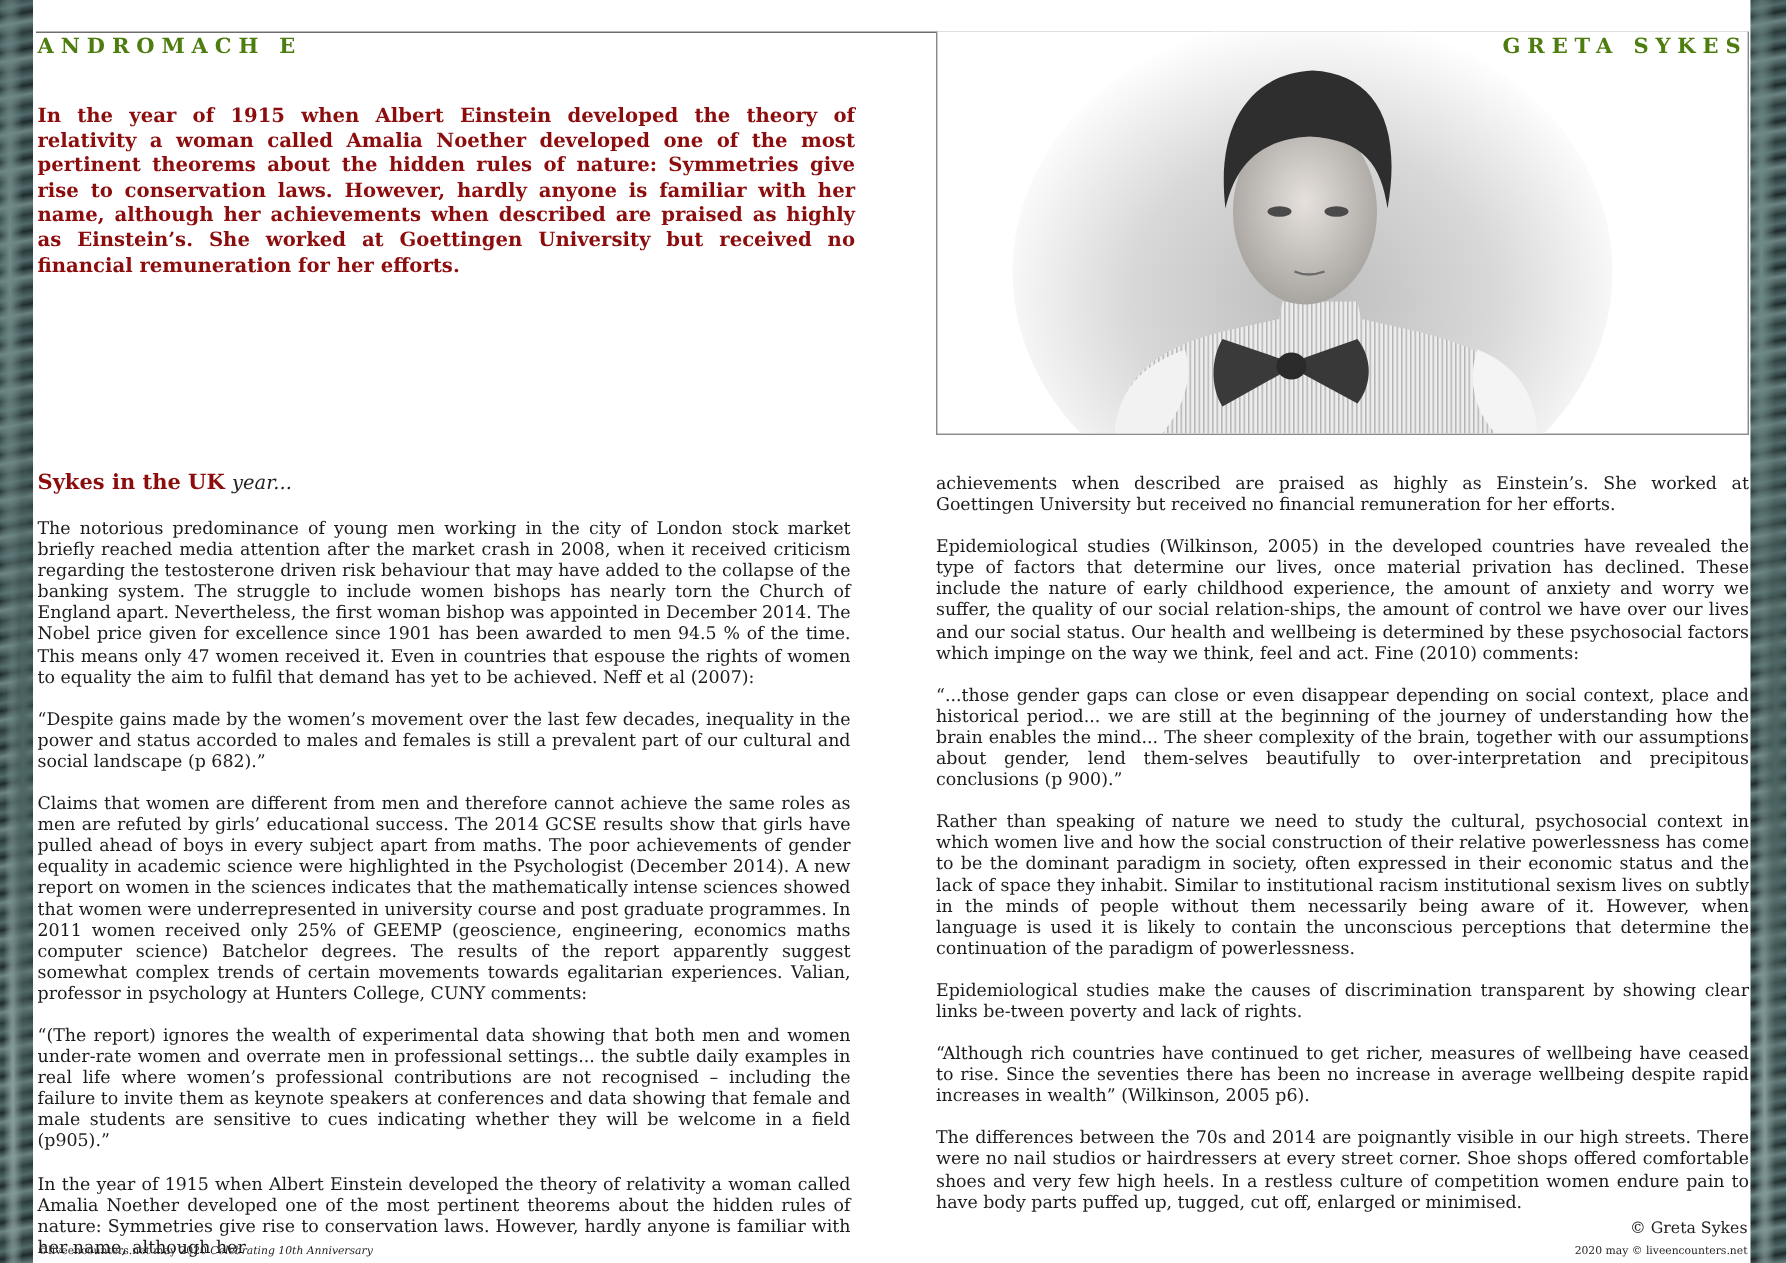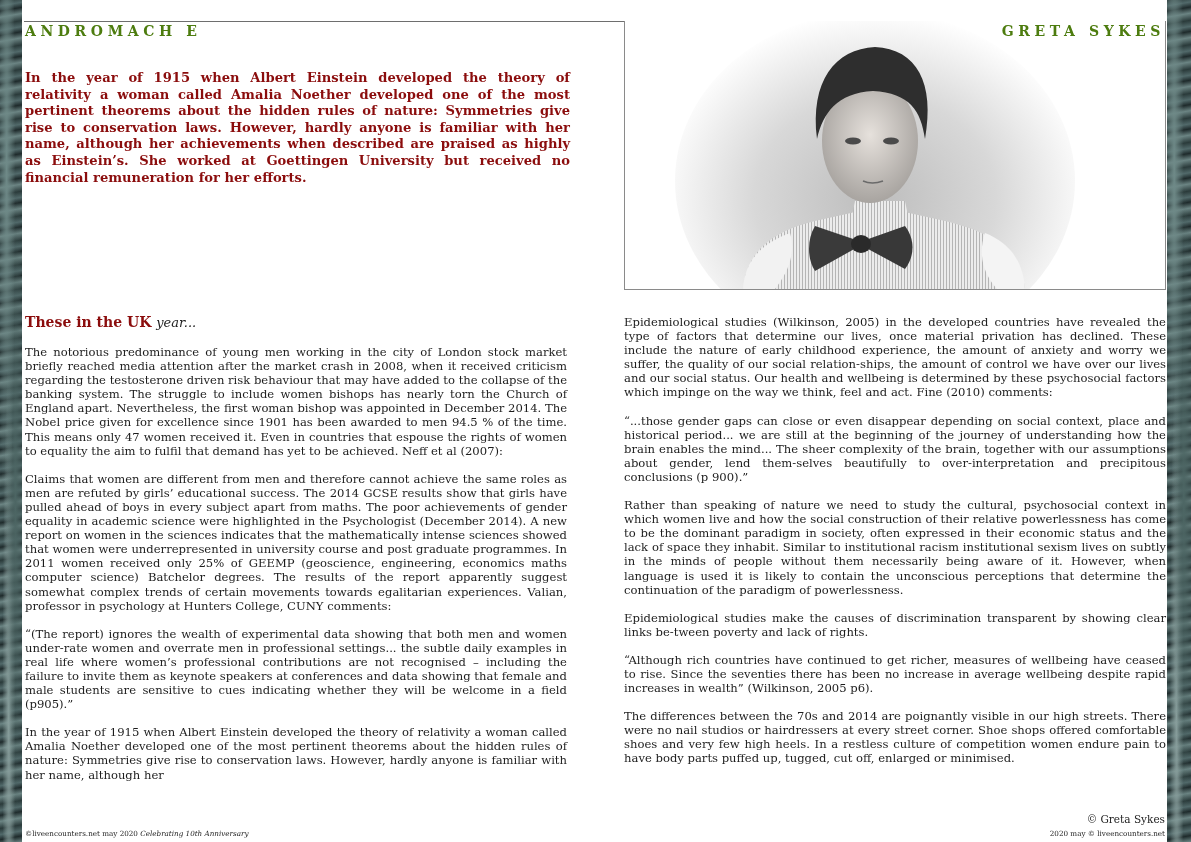--- a/index.html
+++ b/index.html
@@ -110,7 +110,7 @@
 
 <div class="col left">
   <h2>
-    <span>These in the UK</span>
+    <span>Sykes in the UK</span>
     <span class="contd">year...</span>
   </h2>
   <p>The notorious predominance of young men working in the city of London stock market briefly reached media attention after the market crash in 2008, when it received criticism regarding the testosterone driven risk behaviour that may have added to the collapse of the banking system. The struggle to include women bishops has nearly torn the Church of England apart. Nevertheless, the first woman bishop was appointed in December 2014. The Nobel price given for excellence since 1901 has been awarded to men 94.5 % of the time. This means only 47 women received it. Even in countries that espouse the rights of women to equality the aim to fulfil that demand has yet to be achieved. Neff et al (2007):</p>

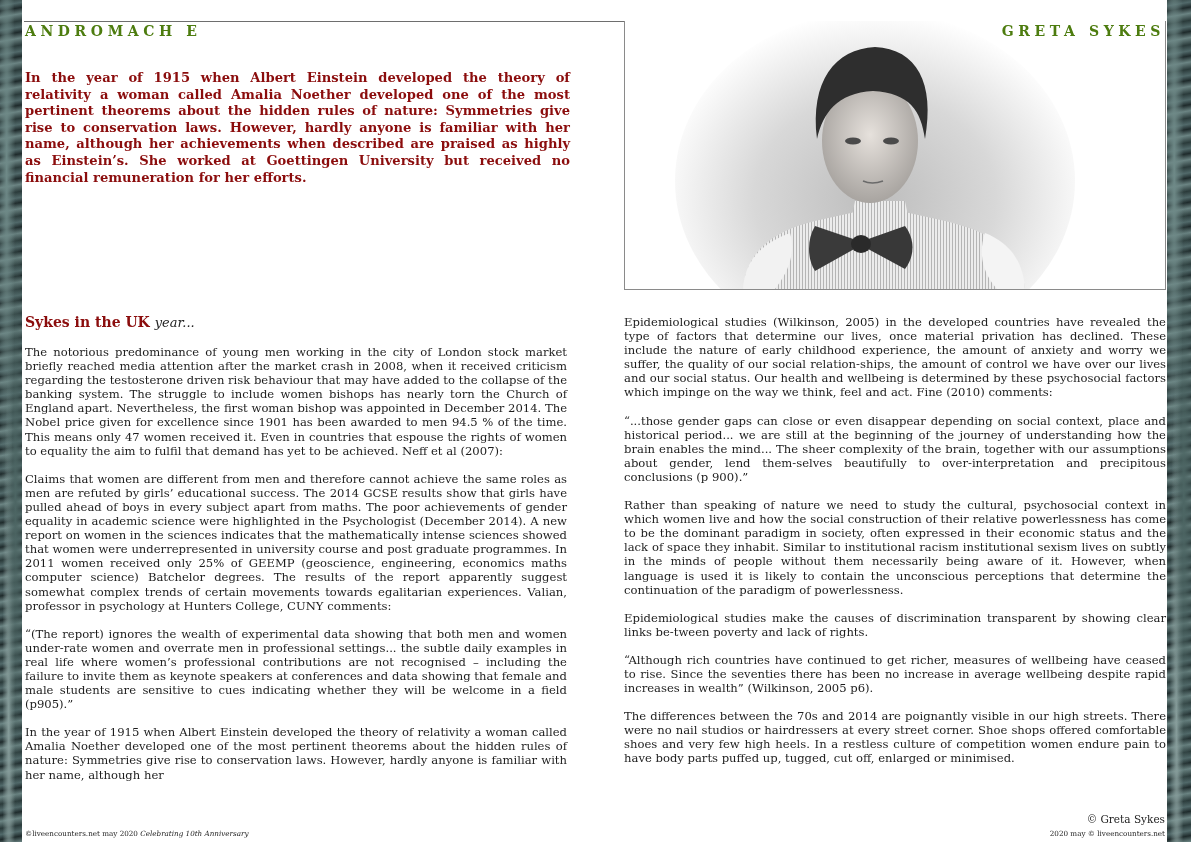--- a/index.html
+++ b/index.html
@@ -120,6 +120,7 @@
 </div>
 
 <div class="col right">
+  <p>achievements when described are praised as highly as Einstein’s. She worked at Goettingen University but received no financial remuneration for her efforts.</p>
   <p>Epidemiological studies (Wilkinson, 2005) in the developed countries have revealed the type of factors that determine our lives, once material privation has declined. These include the nature of early childhood experience, the amount of anxiety and worry we suffer, the quality of our social relation-ships, the amount of control we have over our lives and our social status. Our health and wellbeing is determined by these psychosocial factors which impinge on the way we think, feel and act. Fine (2010) comments:</p>
   <p>“...those gender gaps can close or even disappear depending on social context, place and historical period... we are still at the beginning of the journey of understanding how the brain enables the mind... The sheer complexity of the brain, together with our assumptions about gender, lend them-selves beautifully to over-interpretation and precipitous conclusions (p 900).”</p>
   <p>Rather than speaking of nature we need to study the cultural, psychosocial context in which women live and how the social construction of their relative powerlessness has come to be the dominant paradigm in society, often expressed in their economic status and the lack of space they inhabit. Similar to institutional racism institutional sexism lives on subtly in the minds of people without them necessarily being aware of it. However, when language is used it is likely to contain the unconscious perceptions that determine the continuation of the paradigm of powerlessness.</p>

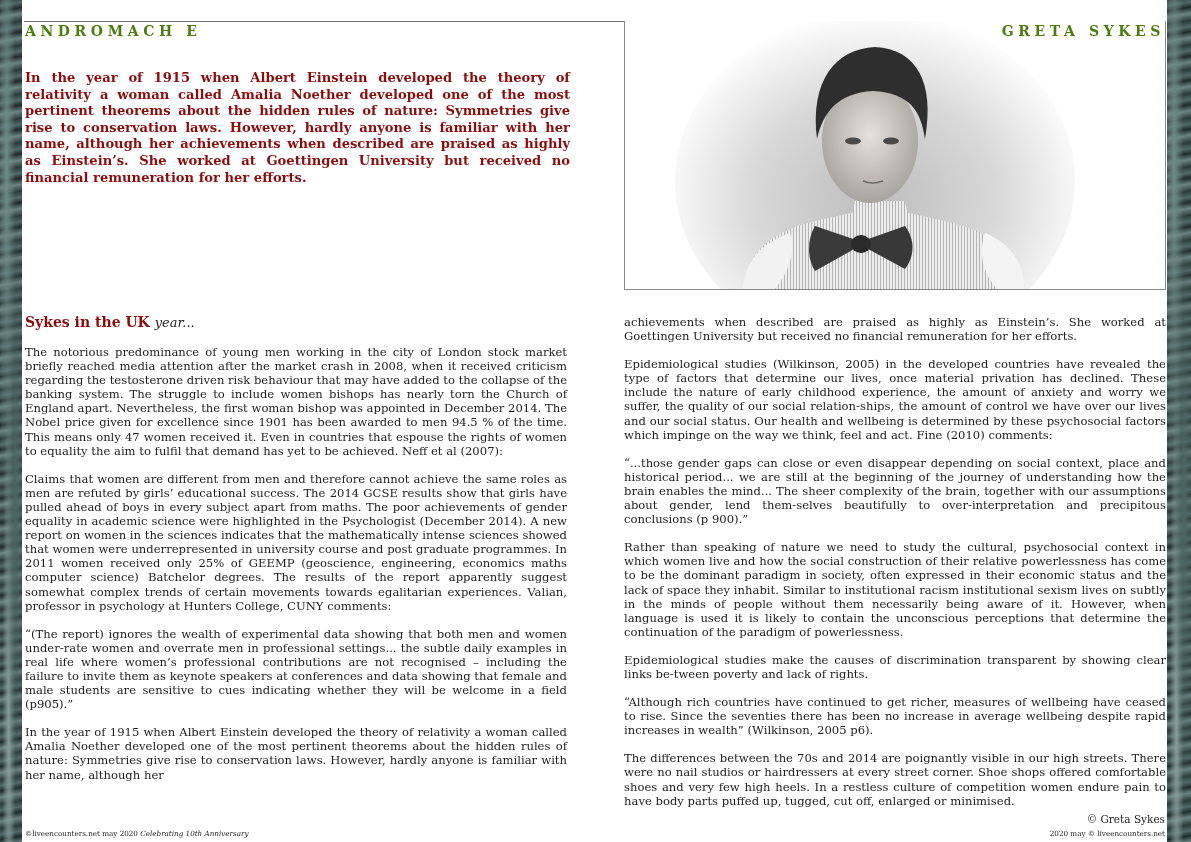--- a/index.html
+++ b/index.html
@@ -114,6 +114,7 @@
     <span class="contd">year...</span>
   </h2>
   <p>The notorious predominance of young men working in the city of London stock market briefly reached media attention after the market crash in 2008, when it received criticism regarding the testosterone driven risk behaviour that may have added to the collapse of the banking system. The struggle to include women bishops has nearly torn the Church of England apart. Nevertheless, the first woman bishop was appointed in December 2014. The Nobel price given for excellence since 1901 has been awarded to men 94.5 % of the time. This means only 47 women received it. Even in countries that espouse the rights of women to equality the aim to fulfil that demand has yet to be achieved. Neff et al (2007):</p>
+  <p>“Despite gains made by the women’s movement over the last few decades, inequality in the power and status accorded to males and females is still a prevalent part of our cultural and social landscape (p 682).”</p>
   <p>Claims that women are different from men and therefore cannot achieve the same roles as men are refuted by girls’ educational success. The 2014 GCSE results show that girls have pulled ahead of boys in every subject apart from maths. The poor achievements of gender equality in academic science were highlighted in the Psychologist (December 2014). A new report on women in the sciences indicates that the mathematically intense sciences showed that women were underrepresented in university course and post graduate programmes. In 2011 women received only 25% of GEEMP (geoscience, engineering, economics maths computer science) Batchelor degrees. The results of the report apparently suggest somewhat complex trends of certain movements towards egalitarian experiences. Valian, professor in psychology at Hunters College, CUNY comments:</p>
   <p>“(The report) ignores the wealth of experimental data showing that both men and women under-rate women and overrate men in professional settings... the subtle daily examples in real life where women’s professional contributions are not recognised – including the failure to invite them as keynote speakers at conferences and data showing that female and male students are sensitive to cues indicating whether they will be welcome in a field (p905).”</p>
   <p>In the year of 1915 when Albert Einstein developed the theory of relativity a woman called Amalia Noether developed one of the most pertinent theorems about the hidden rules of nature: Symmetries give rise to conservation laws. However, hardly anyone is familiar with her name, although her</p>

